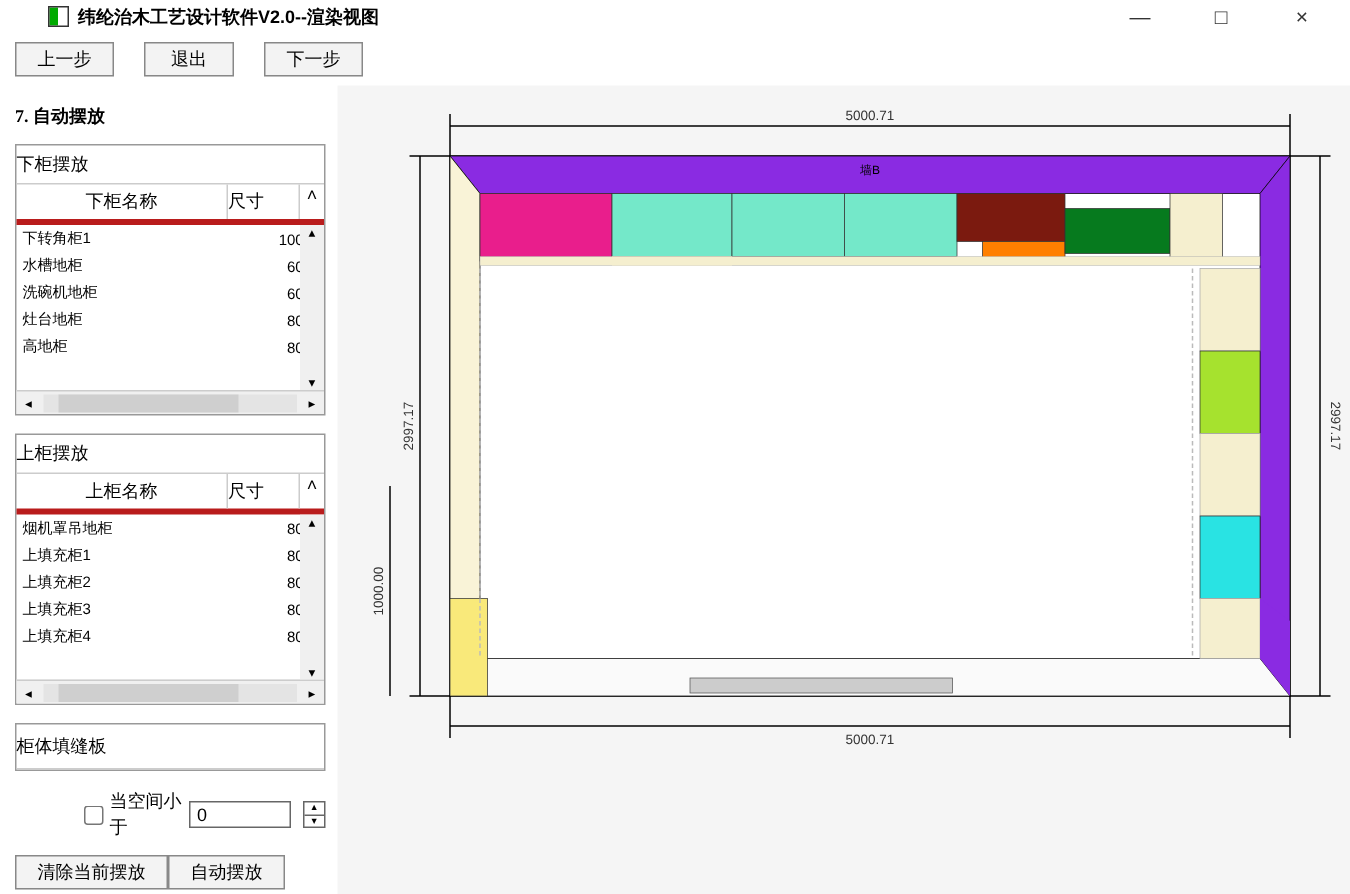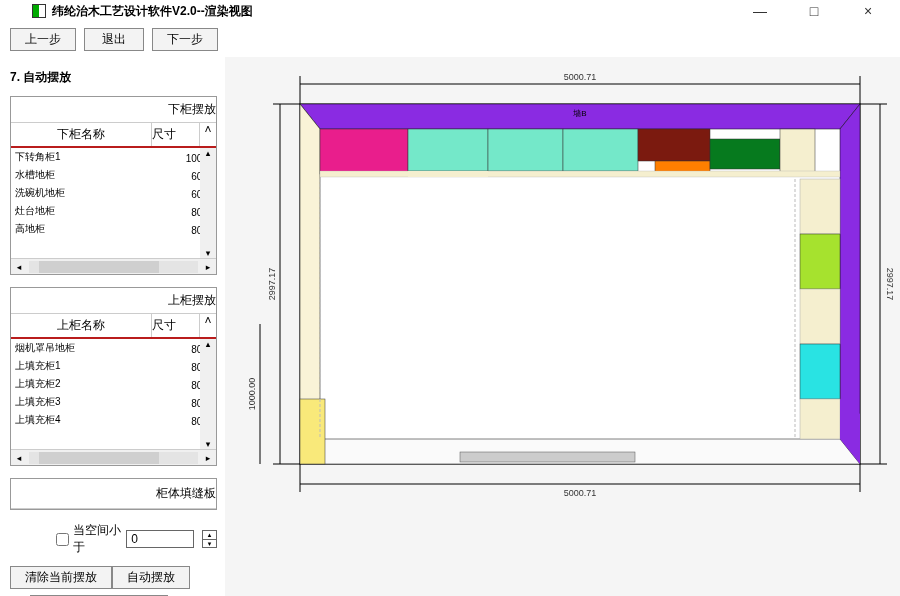--- a/index.html
+++ b/index.html
@@ -9,7 +9,7 @@
 .titlebar .title { flex: 1; font-weight: bold; font-size: 12px; }
 .winbtns { display: flex; gap: 18px; padding-right: 10px; }
 .winbtn { width: 36px; text-align: center; font-size: 14px; color: #333; cursor: default; }
-.toolbar { display: flex; gap: 8px; padding: 6px 10px; font-family: Liberation Mono, monospace; }
+.toolbar { display: flex; gap: 20px; padding: 6px 10px; font-family: Liberation Mono, monospace; }
 .btn { border: 1px solid #888; background: #f3f3f3; padding: 2px 14px; font-size: 12px; cursor: default; min-width: 60px; text-align: center; }
 .main { display: flex; height: calc(596px - 22px - 30px); }
 .sidebar { width: 225px; padding: 6px 8px 6px 10px; }

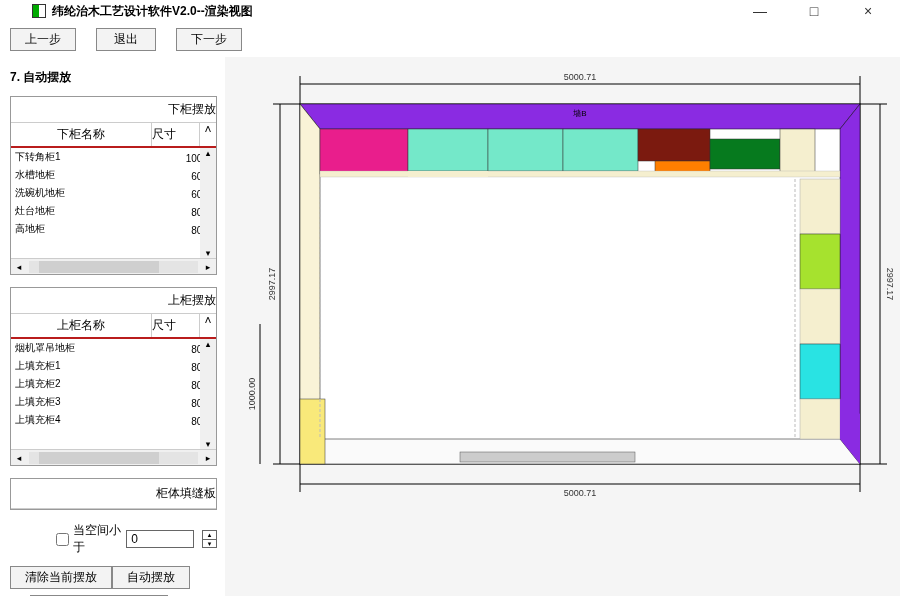--- a/index.html
+++ b/index.html
@@ -13,7 +13,7 @@
 .btn { border: 1px solid #888; background: #f3f3f3; padding: 2px 14px; font-size: 12px; cursor: default; min-width: 60px; text-align: center; }
 .main { display: flex; height: calc(596px - 22px - 30px); }
 .sidebar { width: 225px; padding: 6px 8px 6px 10px; }
-.sidebar h3 { font-size: 12px; font-weight: bold; margin: 6px 0 10px; }
+.sidebar h3 { font-size: 12px; font-weight: bold; margin: 6px 0 10px; font-family: Liberation Serif, serif; }
 .panel { border: 1px solid #999; margin-bottom: 12px; background: #fff; }
 .panel-title { text-align: right; padding: 4px 0; border-bottom: 1px solid #ccc; }
 .table-head { display: flex; border-bottom: 2px solid #b91c1c; font-size: 12px; }

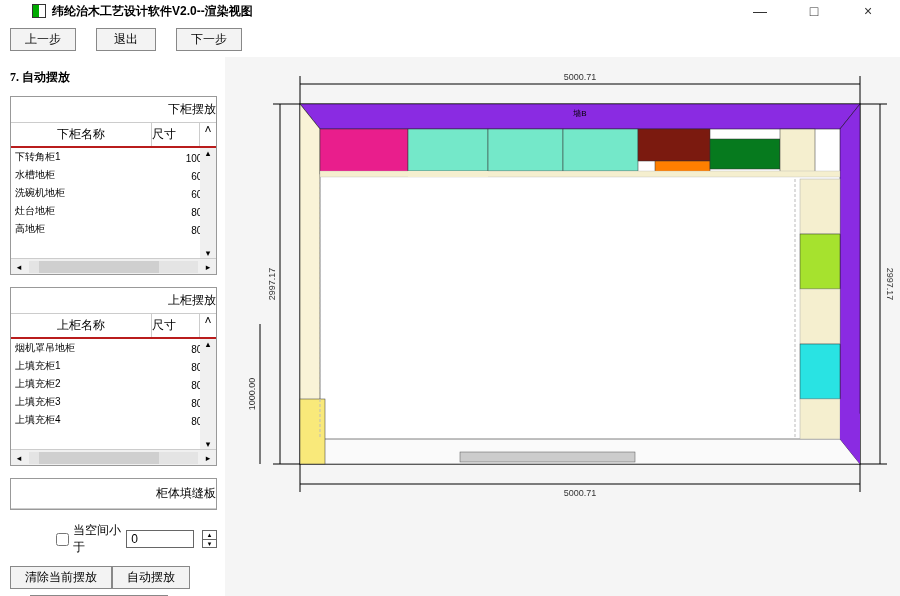--- a/index.html
+++ b/index.html
@@ -15,7 +15,7 @@
 .sidebar { width: 225px; padding: 6px 8px 6px 10px; }
 .sidebar h3 { font-size: 12px; font-weight: bold; margin: 6px 0 10px; font-family: Liberation Serif, serif; }
 .panel { border: 1px solid #999; margin-bottom: 12px; background: #fff; }
-.panel-title { text-align: right; padding: 4px 0; border-bottom: 1px solid #ccc; }
+.panel-title { text-align: left; padding: 4px 0; border-bottom: 1px solid #ccc; }
 .table-head { display: flex; border-bottom: 2px solid #b91c1c; font-size: 12px; }
 .table-head .c1 { flex: 1; text-align: center; padding: 3px 0; border-right: 1px solid #ccc; }
 .table-head .c2 { width: 48px; text-align: left; padding: 3px 0; border-right: 1px solid #ccc; }

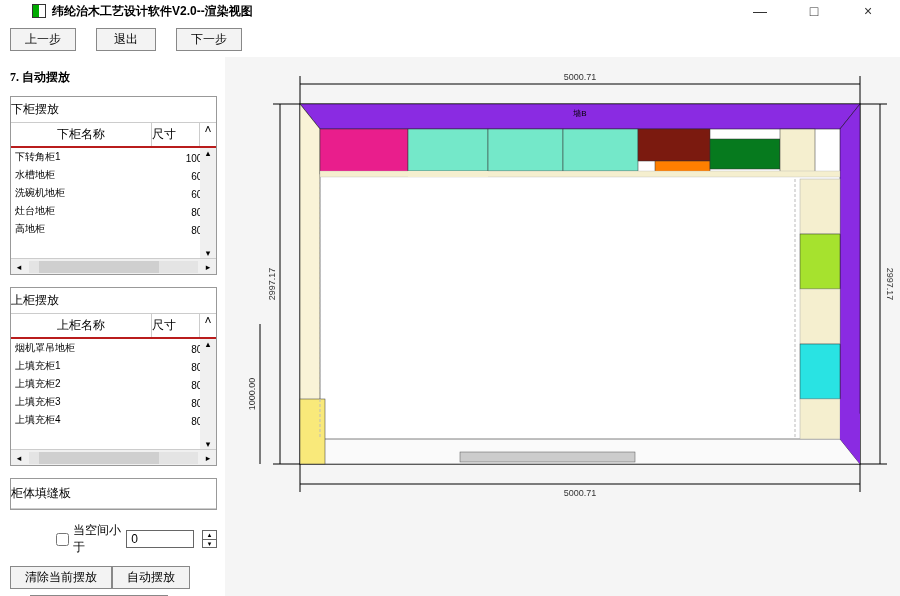--- a/index.html
+++ b/index.html
@@ -16,7 +16,7 @@
 .sidebar h3 { font-size: 12px; font-weight: bold; margin: 6px 0 10px; font-family: Liberation Serif, serif; }
 .panel { border: 1px solid #999; margin-bottom: 12px; background: #fff; }
 .panel-title { text-align: left; padding: 4px 0; border-bottom: 1px solid #ccc; }
-.table-head { display: flex; border-bottom: 2px solid #b91c1c; font-size: 12px; }
+.table-head { display: flex; border-bottom: 4px solid #b91c1c; font-size: 12px; }
 .table-head .c1 { flex: 1; text-align: center; padding: 3px 0; border-right: 1px solid #ccc; }
 .table-head .c2 { width: 48px; text-align: left; padding: 3px 0; border-right: 1px solid #ccc; }
 .table-head .c3 { width: 16px; text-align: center; }

